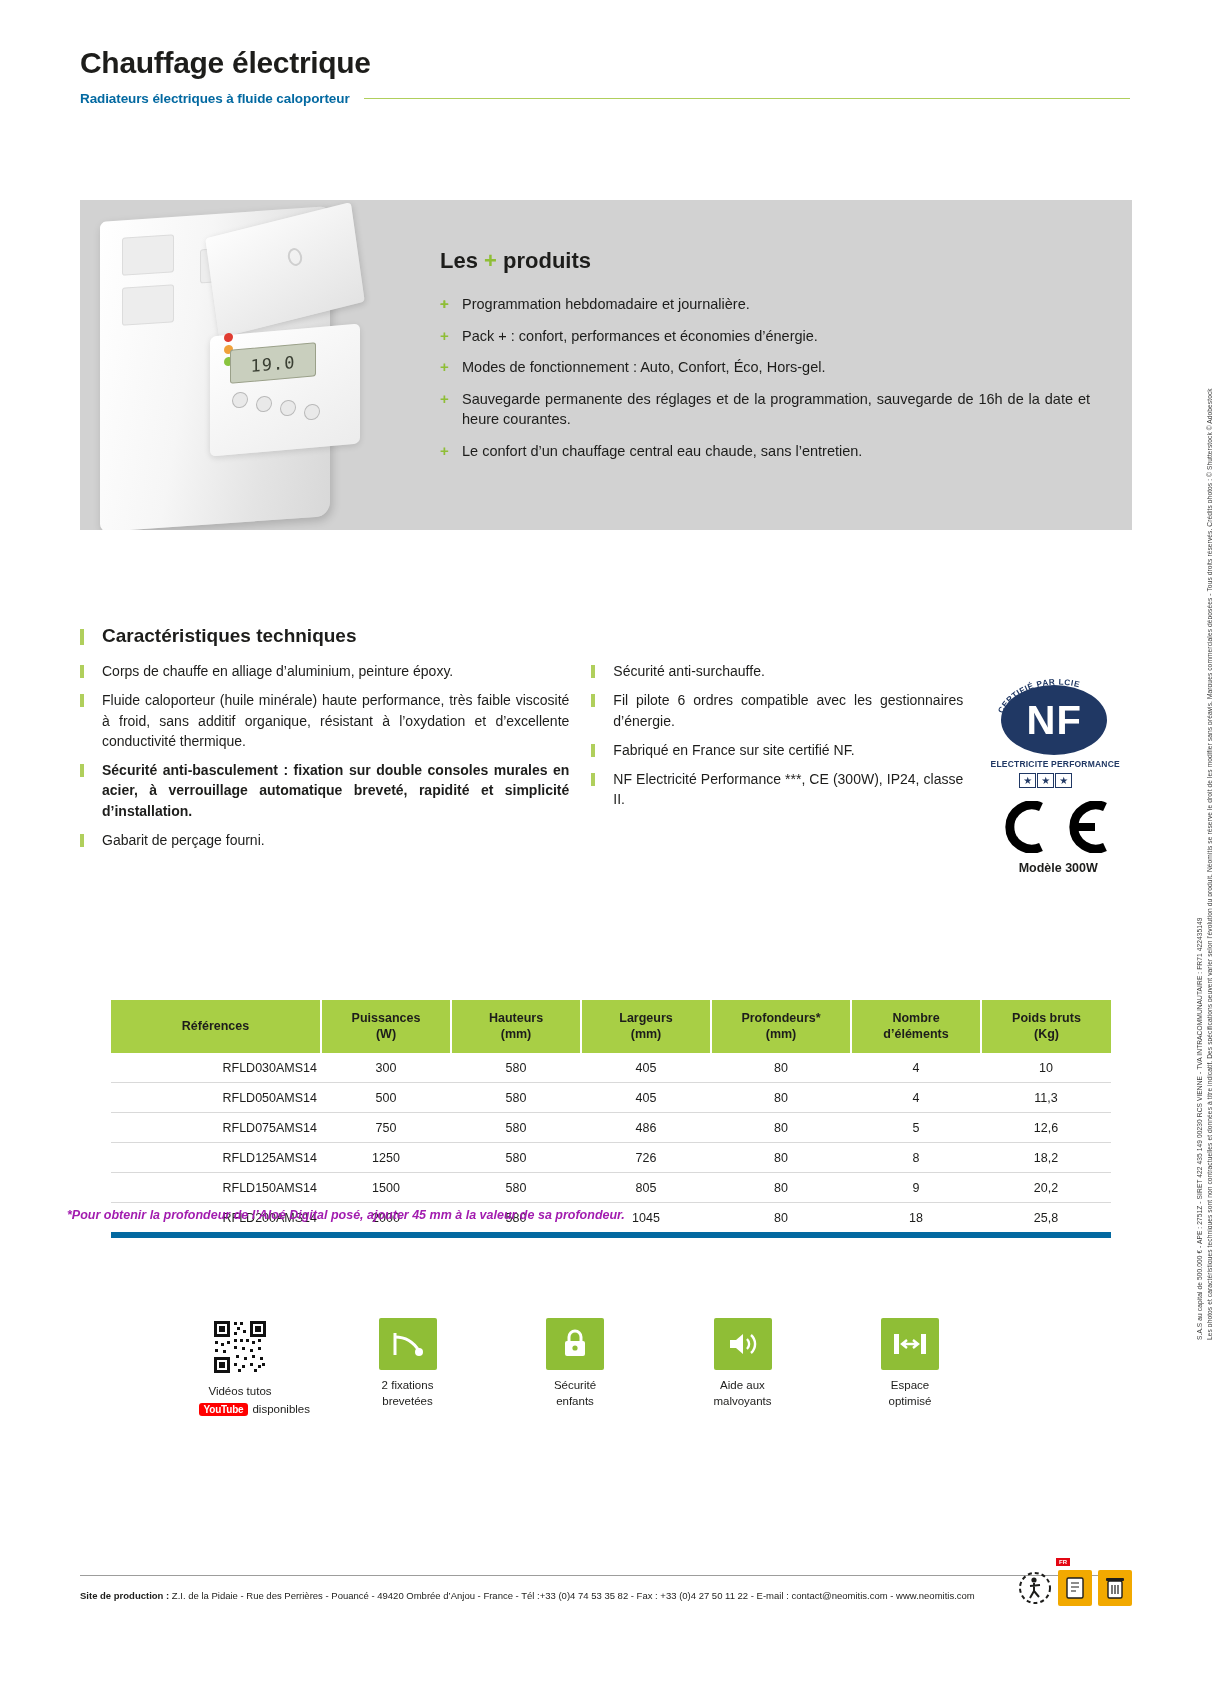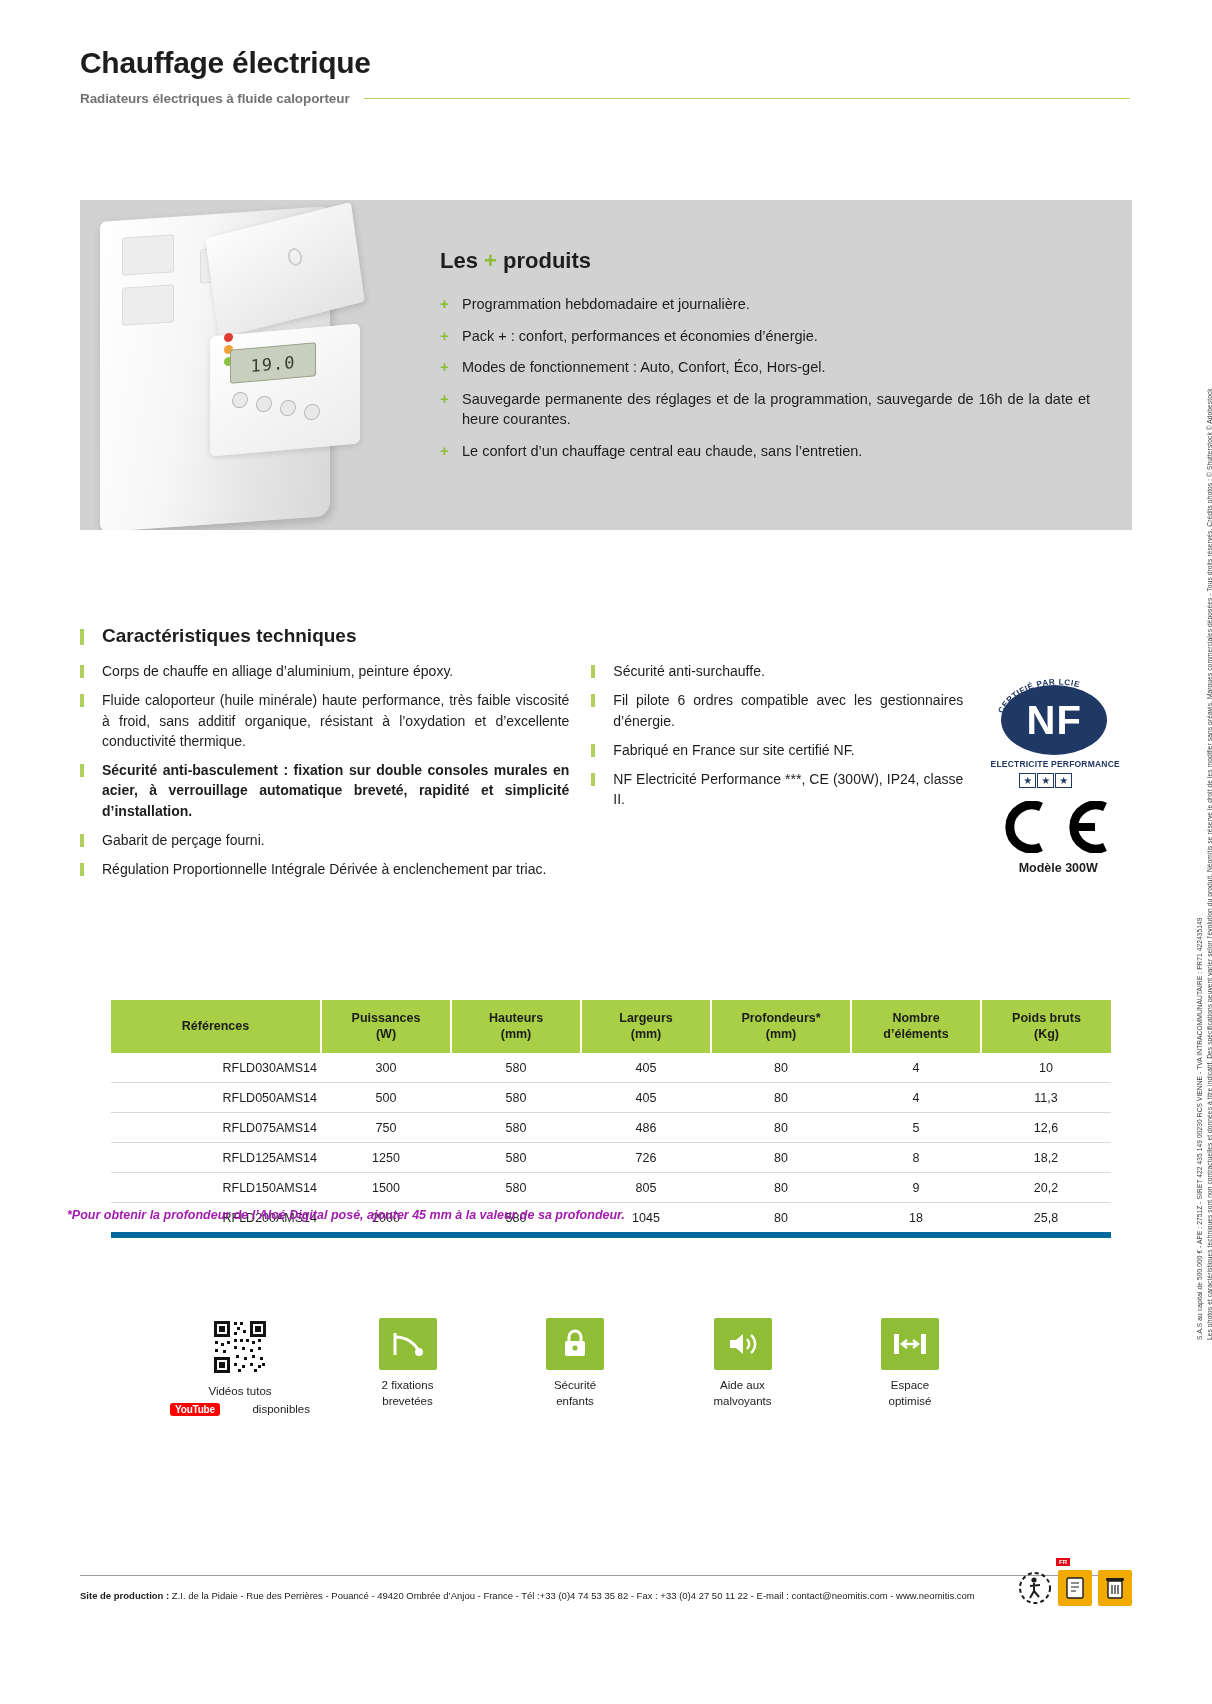--- a/index.html
+++ b/index.html
@@ -20,7 +20,7 @@
   }
   .subrow { display: flex; align-items: center; gap: 14px; margin-top: 12px; }
   .subtitle {
-    font-size: 13.5px; font-weight: bold; color: #737373;
+    font-size: 13.5px; font-weight: bold; color: #0369a1;
     white-space: nowrap; letter-spacing: -0.1px;
   }
   .subrule { flex: 1; height: 1.5px; background: #b0cf5c; }

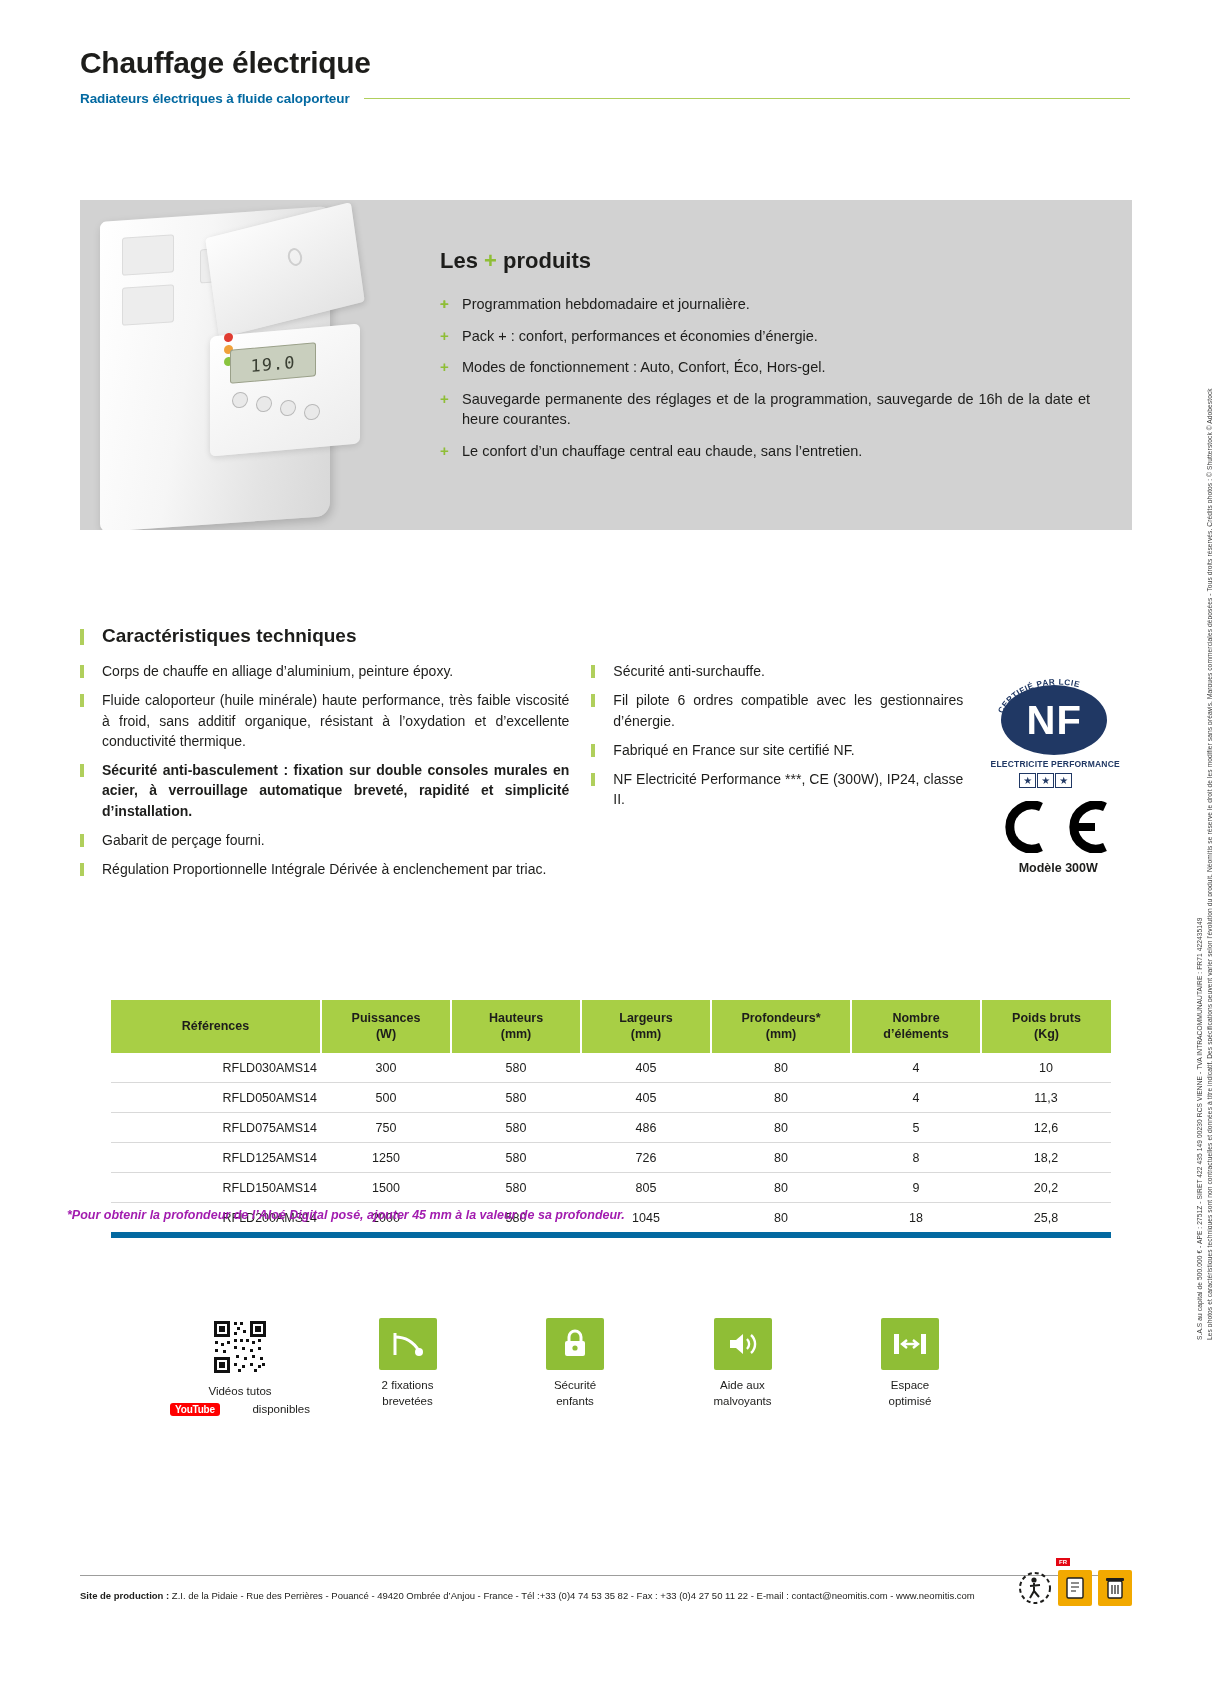--- a/index.html
+++ b/index.html
@@ -307,7 +307,6 @@
           <li><span class="cbar"></span><span>Fluide caloporteur (huile minérale) haute performance, très faible viscosité à froid, sans additif organique, résistant à l’oxydation et d’excellente conductivité thermique.</span></li>
           <li class="bold"><span class="cbar"></span><span>Sécurité anti-basculement : fixation sur double consoles murales en acier, à verrouillage automatique breveté, rapidité et simplicité d’installation.</span></li>
           <li><span class="cbar"></span><span>Gabarit de perçage fourni.</span></li>
-          <li><span class="cbar"></span><span>Régulation Proportionnelle Intégrale Dérivée à enclenchement par triac.</span></li>
         </ul>
       </div>
 

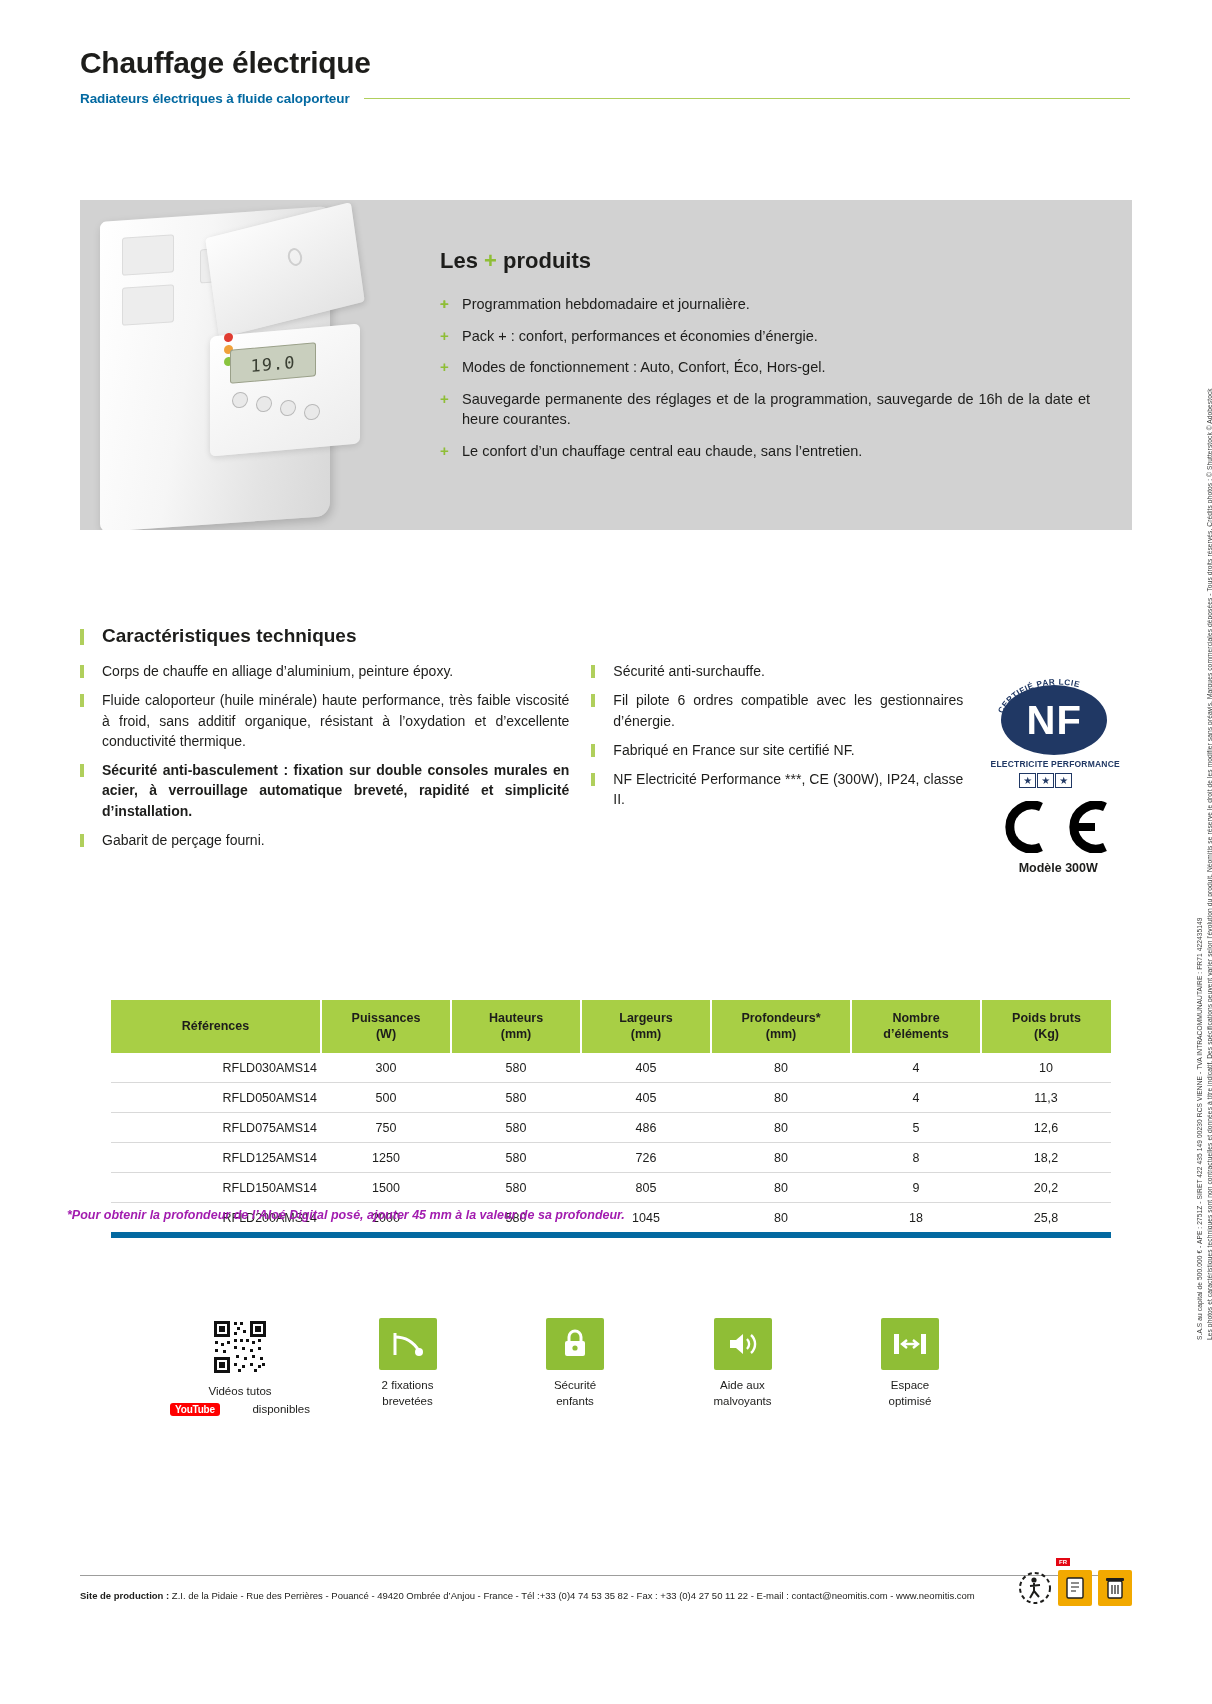--- a/index.html
+++ b/index.html
@@ -201,7 +201,7 @@
   }
   .feat-box.qr { background: #ffffff; width: 64px; height: 58px; }
   .feat-label { font-size: 11.5px; line-height: 1.35; color: #1d1d1b; }
-  .yt-row { display: flex; align-items: center; justify-content: space-between; gap: 17px; margin-top: 2px; }
+  .yt-row { display: flex; align-items: center; justify-content: flex-end; gap: 4px; margin-top: 2px; }
   .yt-logo {
     background: #ff0000; color: #ffffff; font-weight: bold;
     font-size: 10px; padding: 1px 5px; border-radius: 3px; letter-spacing: -0.2px;

